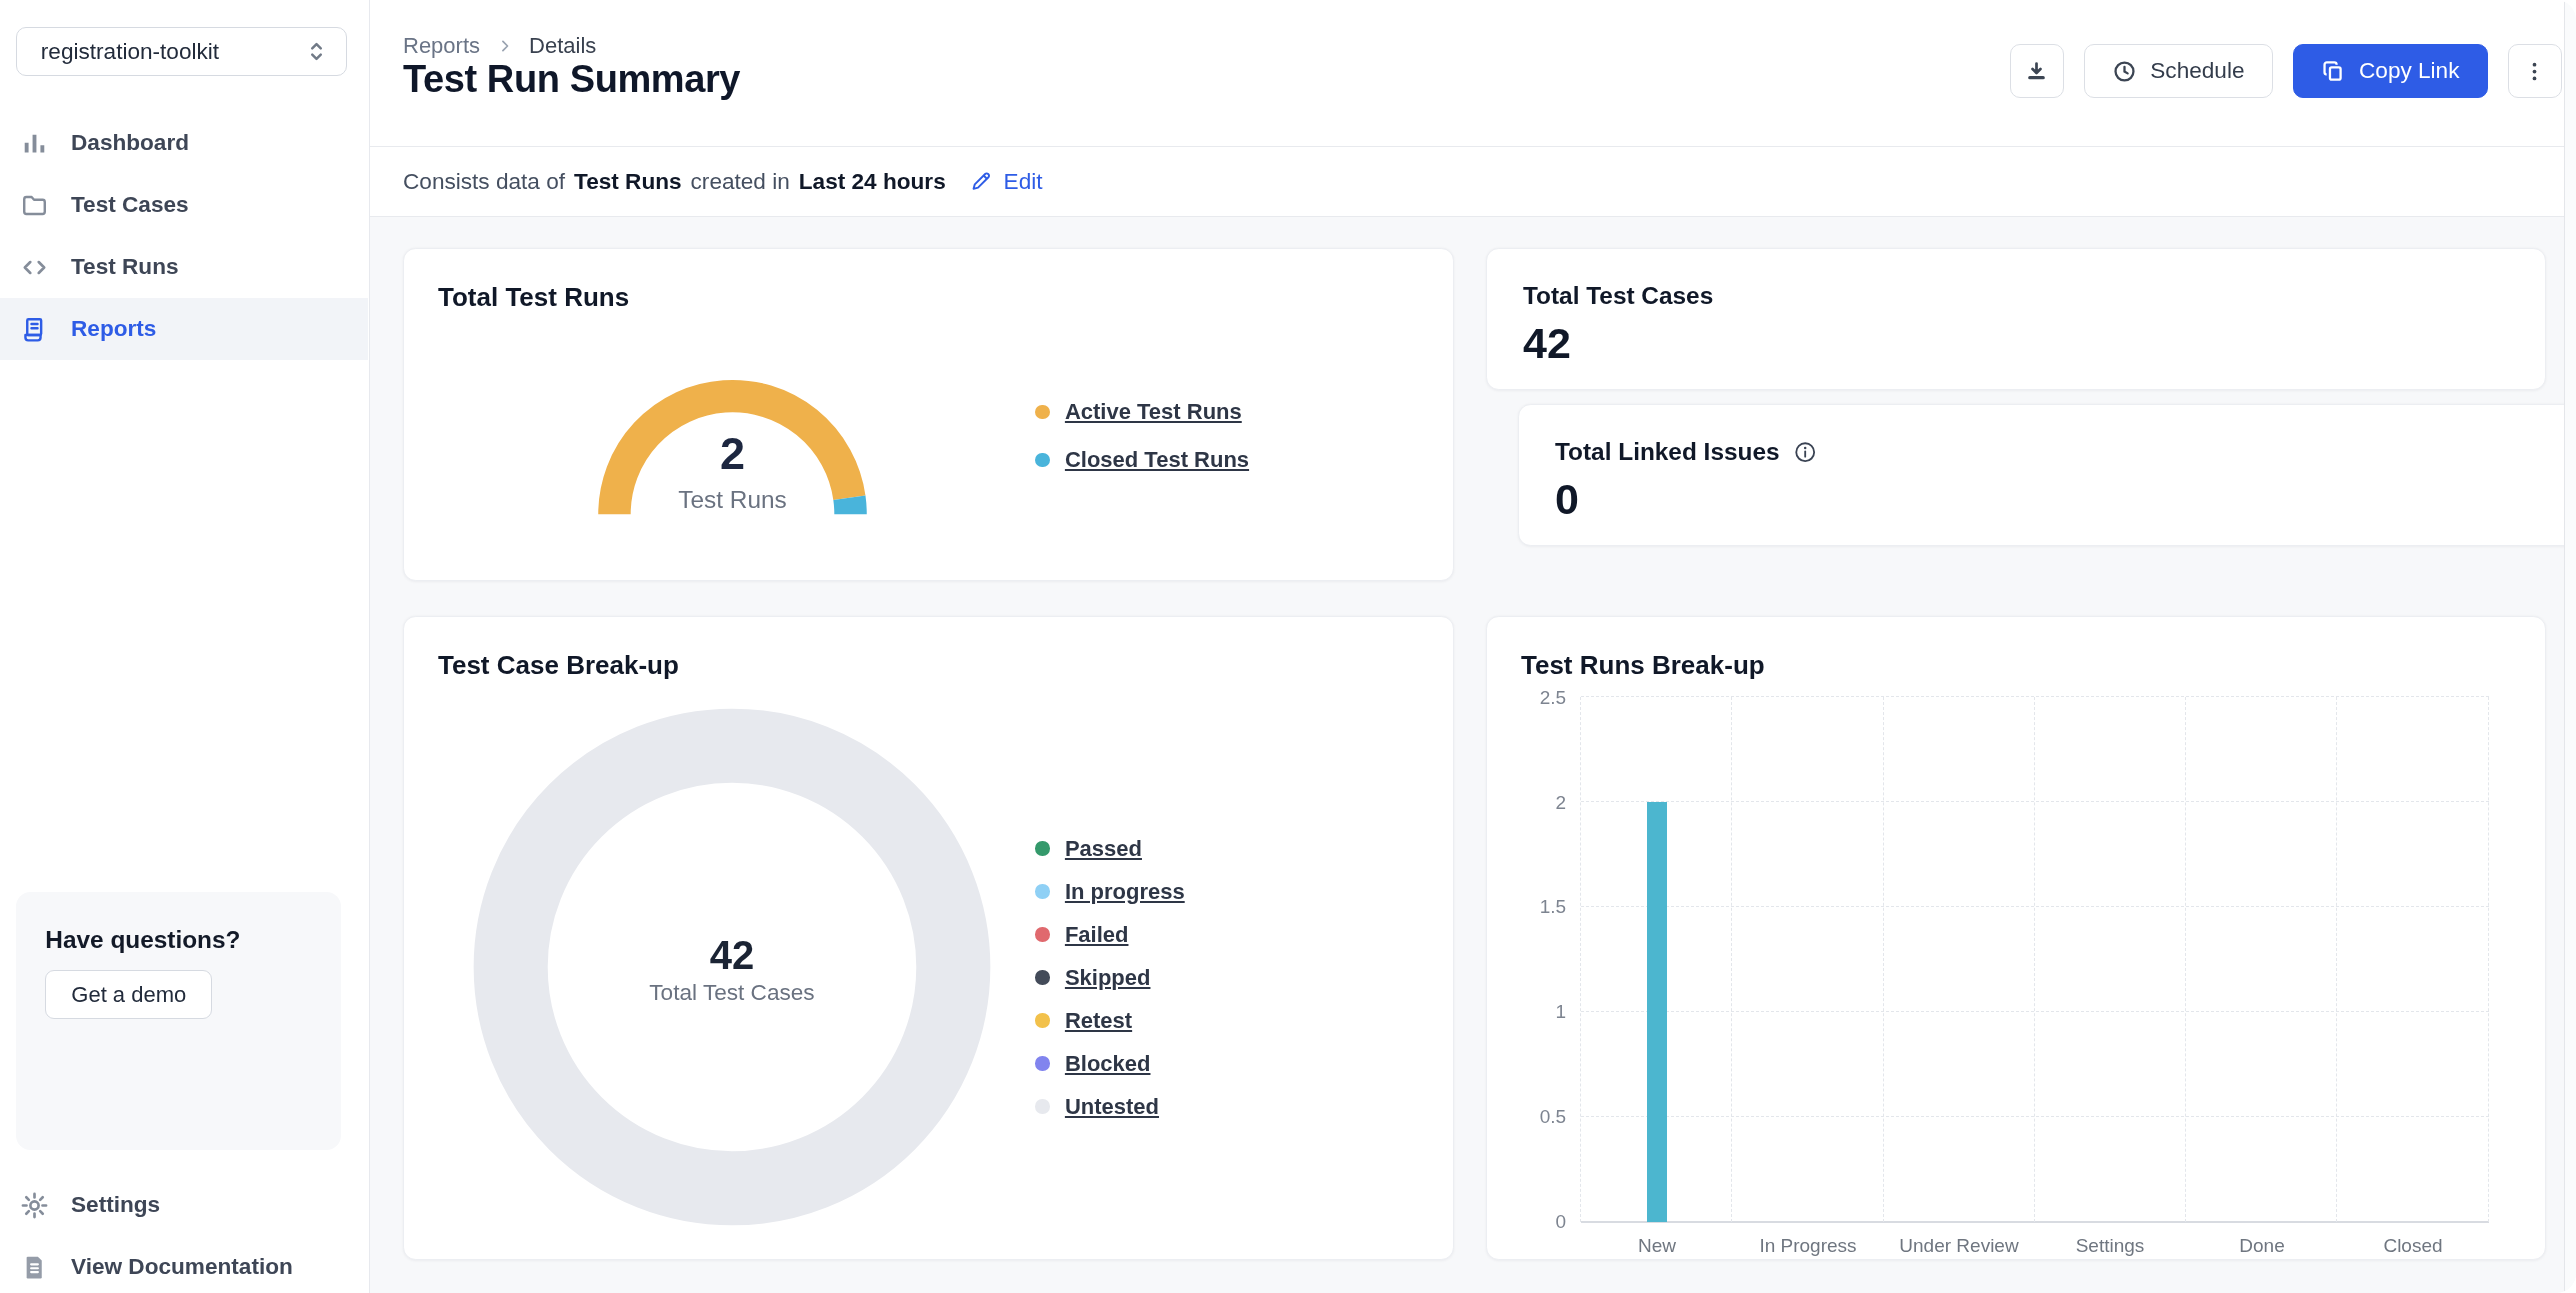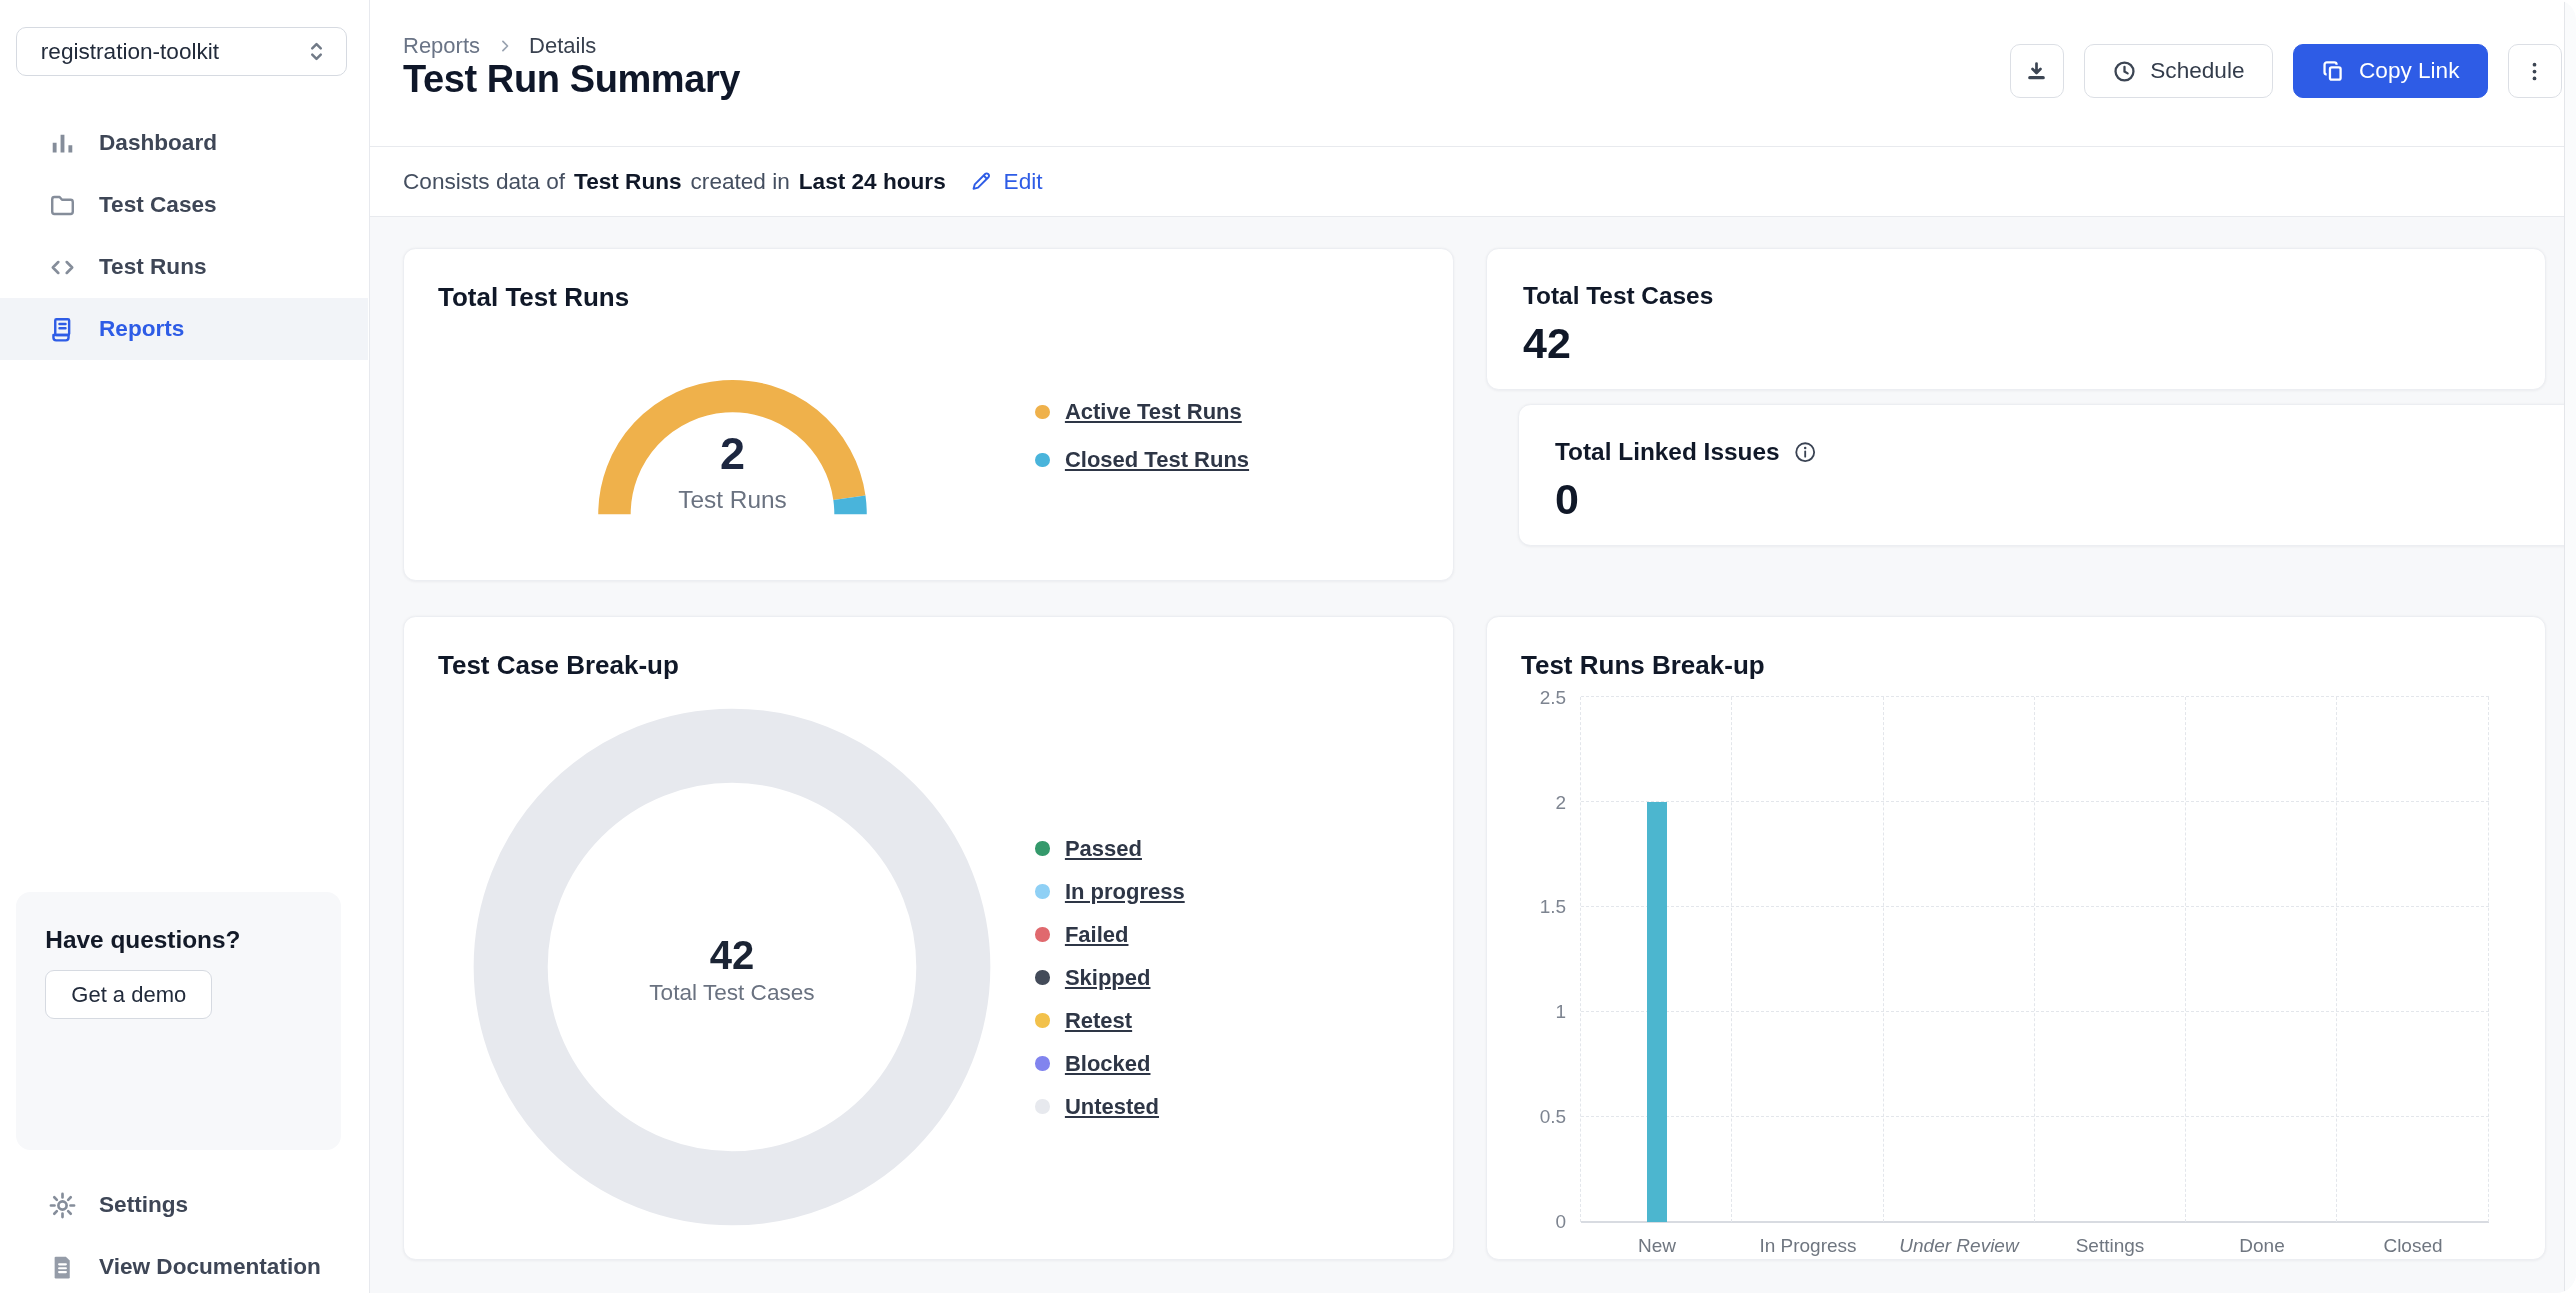--- a/index.html
+++ b/index.html
@@ -19,7 +19,7 @@
     padding:0 16.3px 0 23.5px; font-size:22.6px; color:#222b3b; cursor:pointer;
   }
   .nav { position:absolute; left:0; right:0.9px; top:112px; }
-  .nav-item { height:62px; display:flex; align-items:center; gap:22px; padding-left:48px; font-size:22.6px; font-weight:700; color:#3e4656; cursor:pointer; }
+  .nav-item { height:62px; display:flex; align-items:center; gap:22px; padding-left:20px; font-size:22.6px; font-weight:700; color:#3e4656; cursor:pointer; }
   .nav-ic { color:#858d9a; display:flex; }
   .nav-item.active { background:#f2f4f8; color:#2e5ce6; }
   .nav-item.active .nav-ic { color:#2e5ce6; }

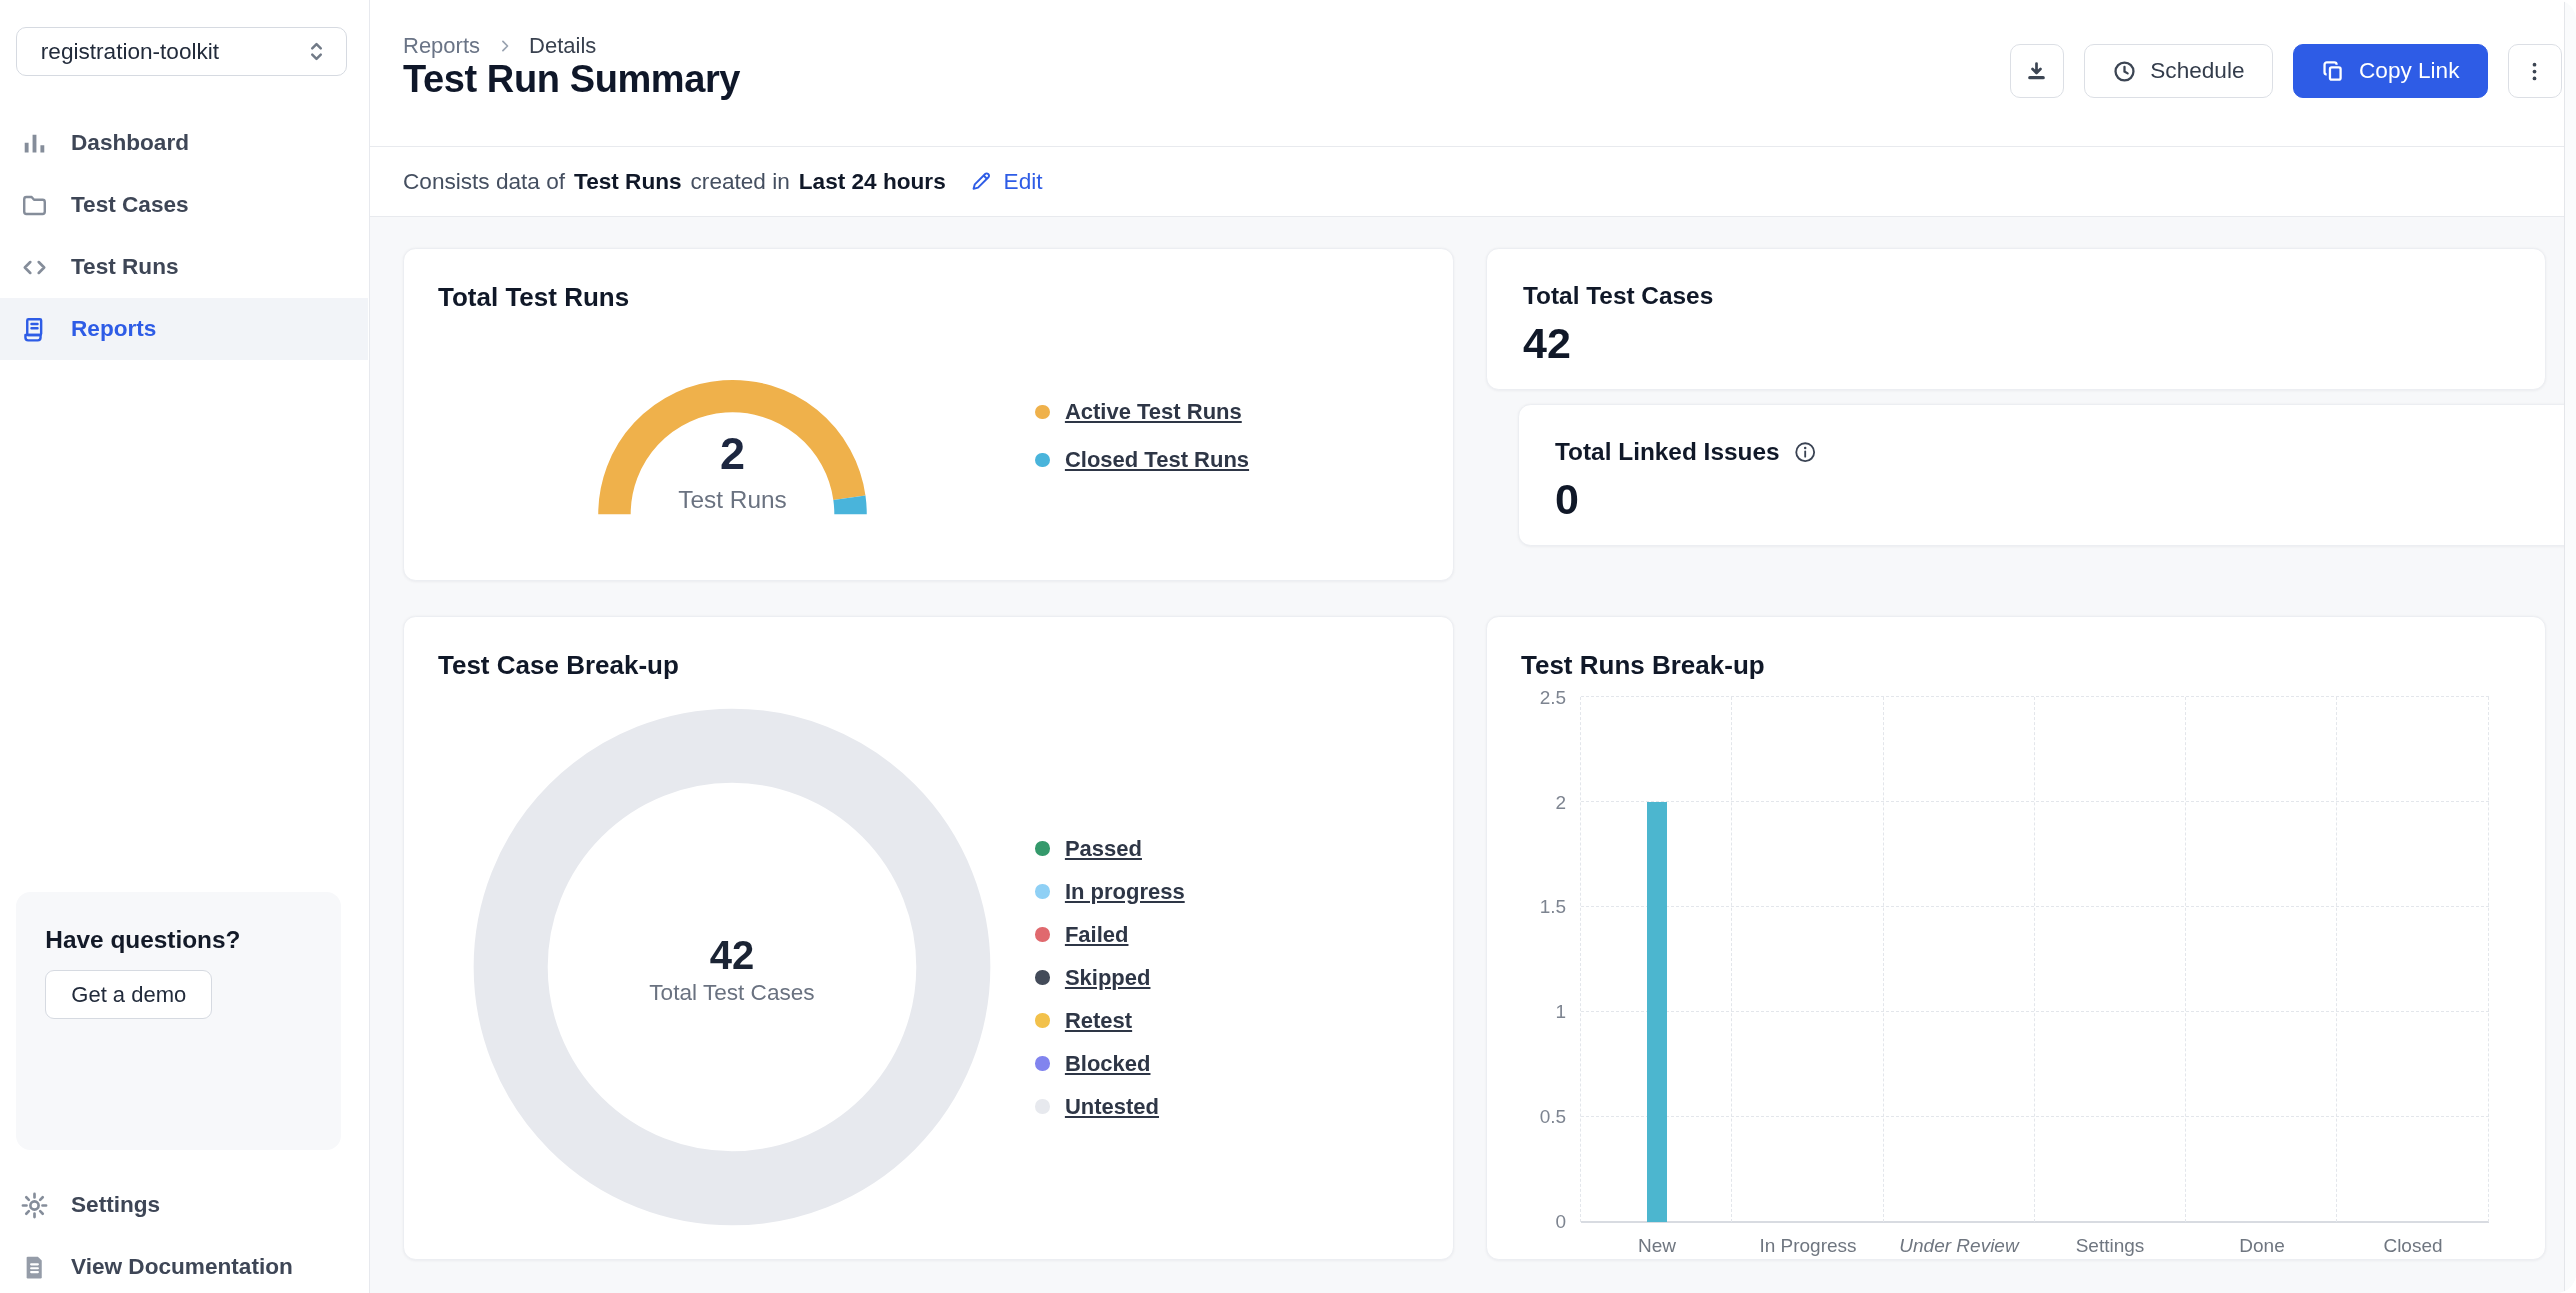--- a/index.html
+++ b/index.html
@@ -339,7 +339,7 @@
           <div class="xlab" style="left: 170px; top: 618px;">New</div>
           <div class="bar" style="left: 160px; width: 20px; top: 185px; height: 420px; background: rgb(76, 182, 207);"></div>
           <div class="xlab" style="left: 321px; top: 618px;">In Progress</div>
-          <div class="xlab" style="left: 472px; top: 618px; font-style: italic;">Under Review</div>
+          <div class="xlab" style="left: 472px; top: 618px;">Under Review</div>
           <div class="xlab" style="left: 623px; top: 618px;">Settings</div>
           <div class="xlab" style="left: 775px; top: 618px;">Done</div>
           <div class="xlab" style="left: 926px; top: 618px;">Closed</div>

